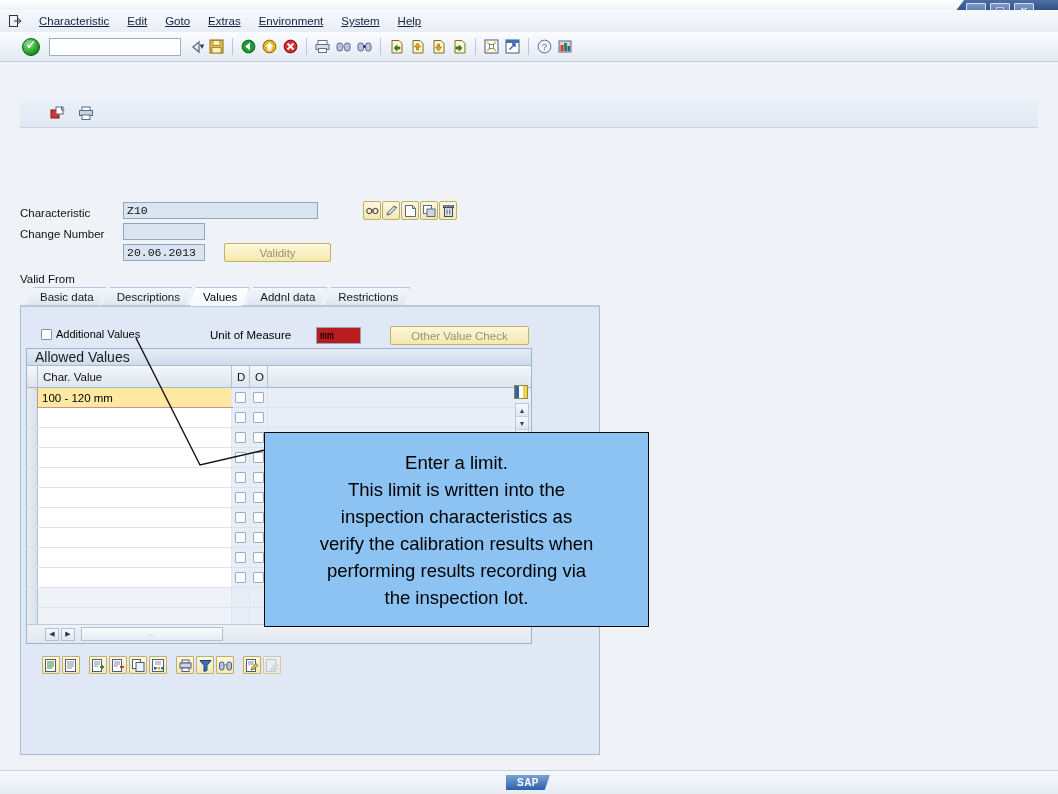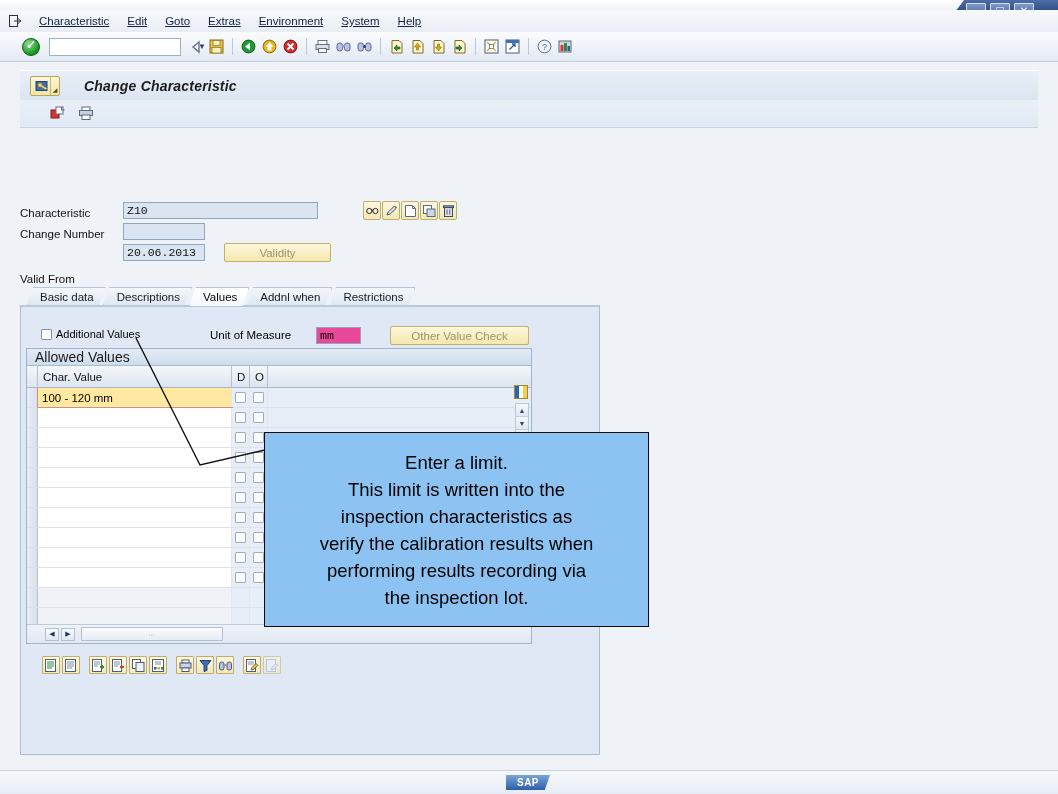--- a/index.html
+++ b/index.html
@@ -509,17 +509,6 @@
 
 <div id="workarea">
 
-  <div id="screentitle">
-    <div id="backbtn">
-      <svg width="15" height="14" viewBox="0 0 15 14" class="ic" style="margin-right:6px">
-        <rect x="1" y="2.5" width="11" height="9" fill="#3b6fb0" stroke="#1f4376"></rect>
-        <circle cx="5" cy="6" r="2.2" fill="#f3d65a" stroke="#8a6a15" stroke-width="0.7"></circle>
-        <path d="M6.5 7 l5 3" stroke="#f3d65a" stroke-width="1.6"></path>
-      </svg>
-      <div class="bi-split">◢</div>
-    </div>
-    <div id="titletext">Change Characteristic</div>
-  </div>
 
   <div id="apptoolbar">
     <div class="ati">

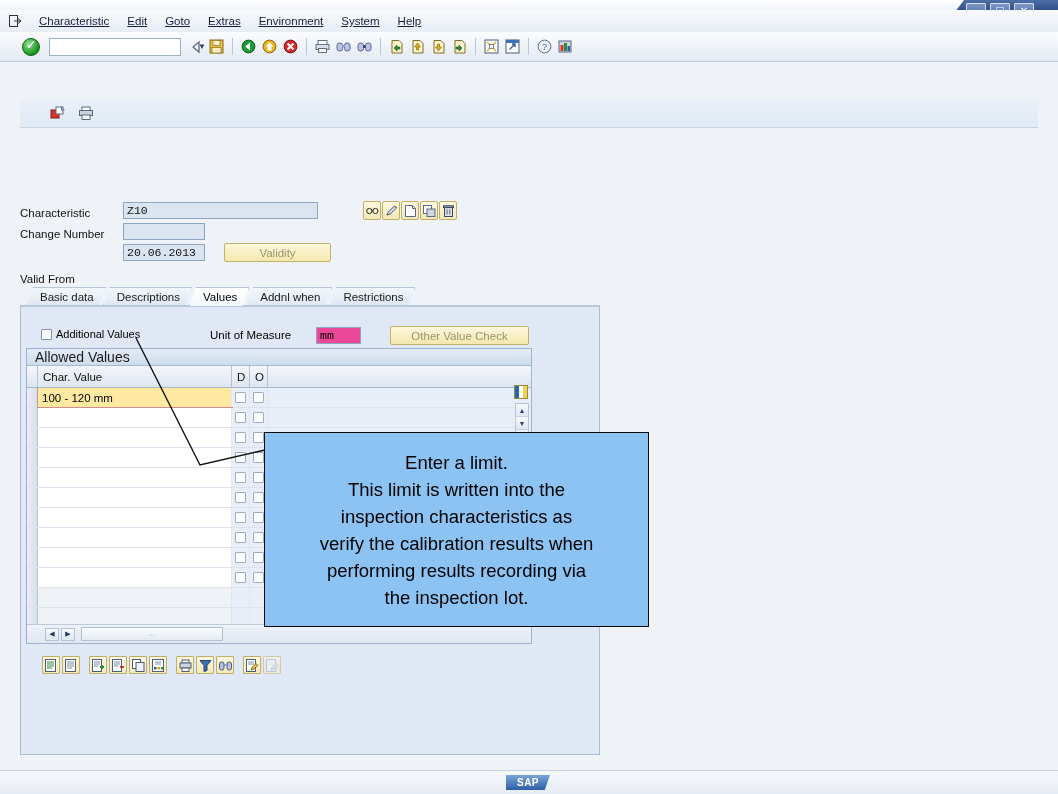--- a/index.html
+++ b/index.html
@@ -590,7 +590,7 @@
         <span>Values</span>
       </div>
     <div class="tab">
-        <span>Addnl when</span>
+        <span>Addnl data</span>
       </div>
     <div class="tab">
         <span>Restrictions</span>

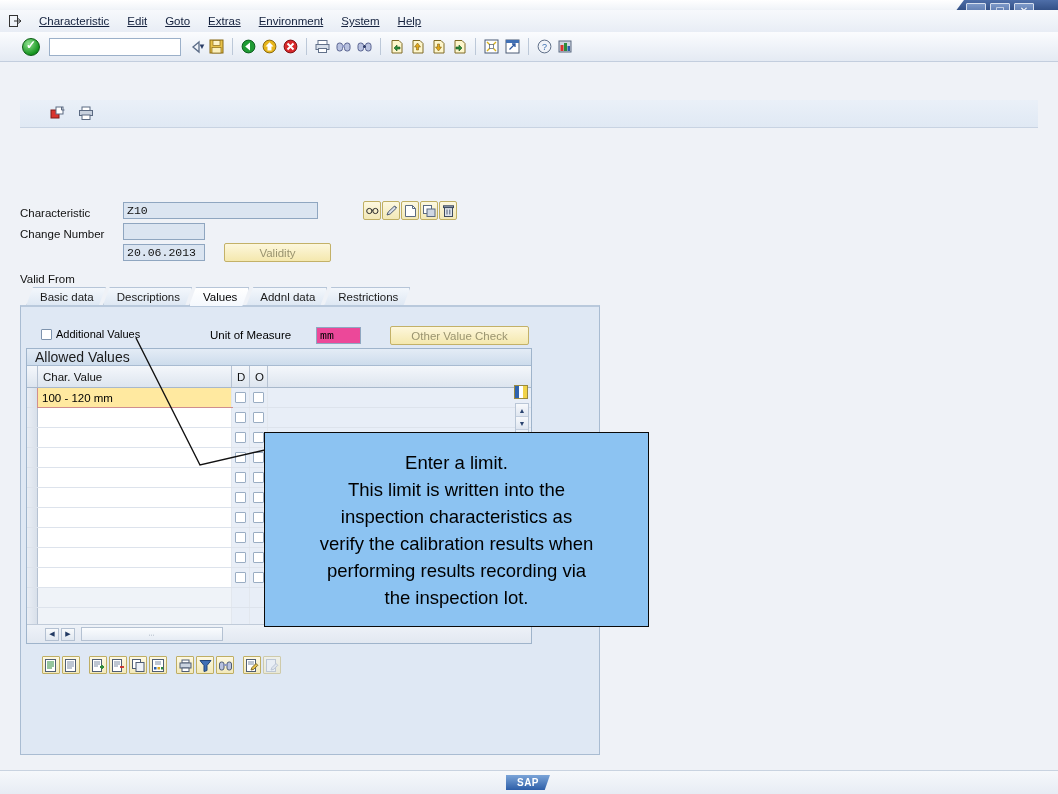--- a/index.html
+++ b/index.html
@@ -189,7 +189,7 @@
   #uomlabel { position:absolute; left:210px; top:267px; font-size:11.5px; }
   #uomfield {
     position:absolute; left:316px; top:265px; width:45px; height:17px;
-    background:#ec4899; border:1px solid #8fa6c0;
+    background:#b91c1c; border:1px solid #8fa6c0;
     font-size:11.5px; font-family:"Liberation Mono", monospace;
     padding:0 3px; display:flex; align-items:center;
   }

